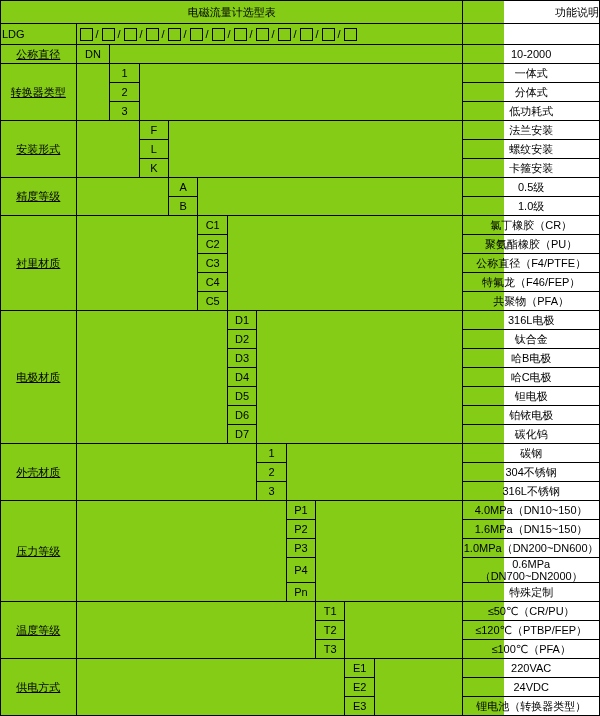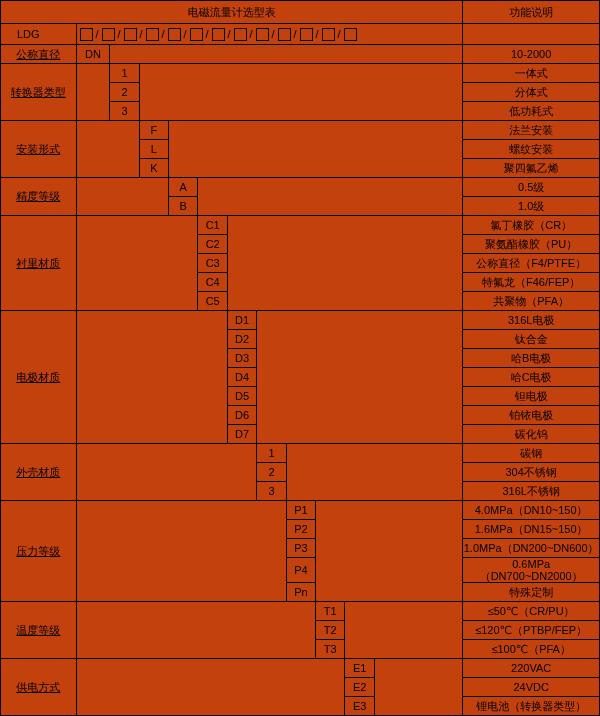--- a/index.html
+++ b/index.html
@@ -4,7 +4,7 @@
 <style>
   html,body{margin:0;padding:0;background:#fff;}
   body{font-family:"Liberation Sans","DejaVu Sans",sans-serif;color:#000;}
-  #page{width:600px;height:716px;position:relative;background:#c2410c;}
+  #page{width:504px;height:716px;position:relative;background:#84cc16;}
   table.sel{border-collapse:collapse;width:600px;table-layout:fixed;}
   table.sel td{border:1px solid #000;font-size:11px;text-align:center;vertical-align:middle;padding:0;height:18px;line-height:1.1;}
   td.blank{border:1px solid #000;}

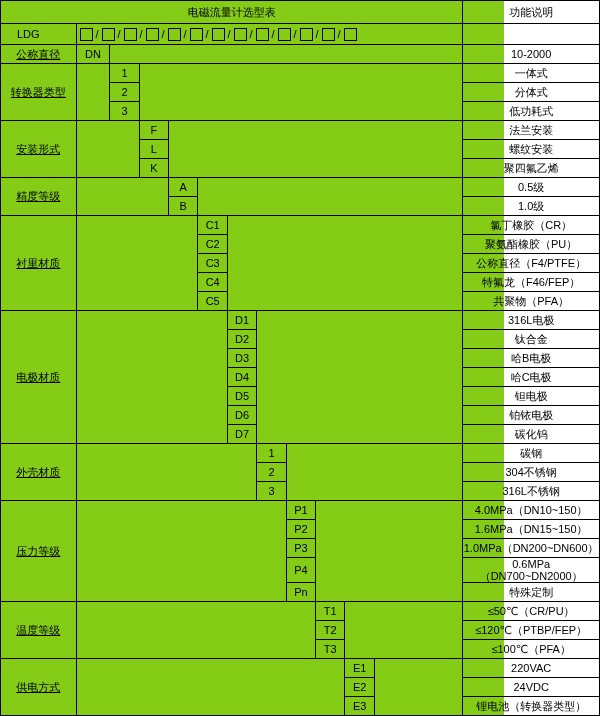--- a/index.html
+++ b/index.html
@@ -43,7 +43,7 @@
     <tbody id="tbody">
         <tr>
           <td colspan="14" class="title" style="height:22px;">电磁流量计选型表</td>
-          <td class="title" style="height:22px;">功能说明</td>
+          <td class="title" style="height:22px;text-align:right;">功能说明</td>
         </tr>
         <tr>
           <td class="ldg" style="text-align:left;padding-left:16px;height:20px;">LDG</td>

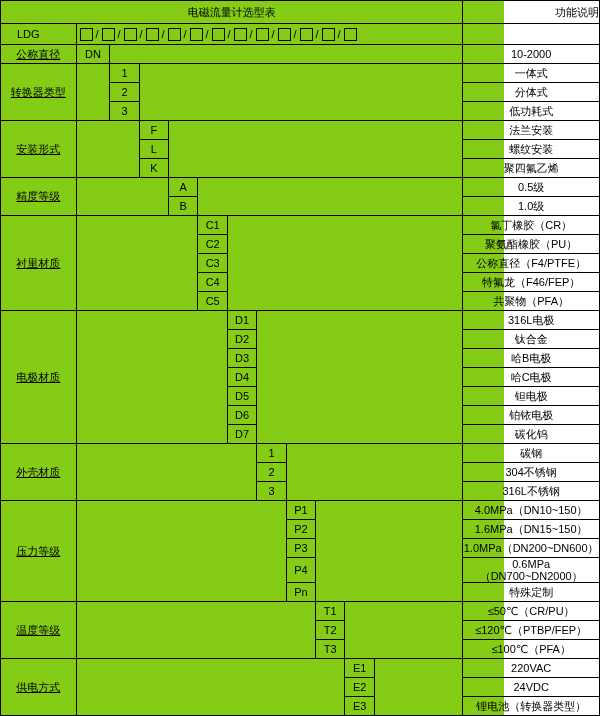--- a/index.html
+++ b/index.html
@@ -46,7 +46,7 @@
           <td class="title" style="height:22px;text-align:right;">功能说明</td>
         </tr>
         <tr>
-          <td class="ldg" style="text-align:left;padding-left:16px;height:20px;">LDG</td>
+          <td class="ldg" style="text-align:left;padding-left:1px;height:20px;">LDG</td>
           <td colspan="13" class="topcodes" style="height:20px;">
             <div class="boxrow">
               <span class="sqbox"></span>

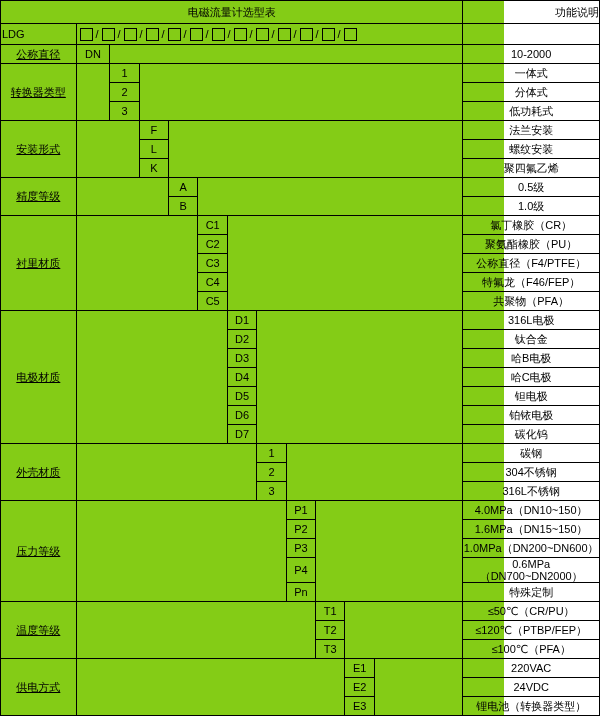--- a/index.html
+++ b/index.html
@@ -112,7 +112,7 @@
         </tr>
         <tr>
           <td class="codecell">K</td>
-          <td class="desc">聚四氟乙烯</td>
+          <td class="desc">卡箍安装</td>
         </tr>
         <tr>
           <td rowspan="2" class="rowlabel">精度等级</td>

